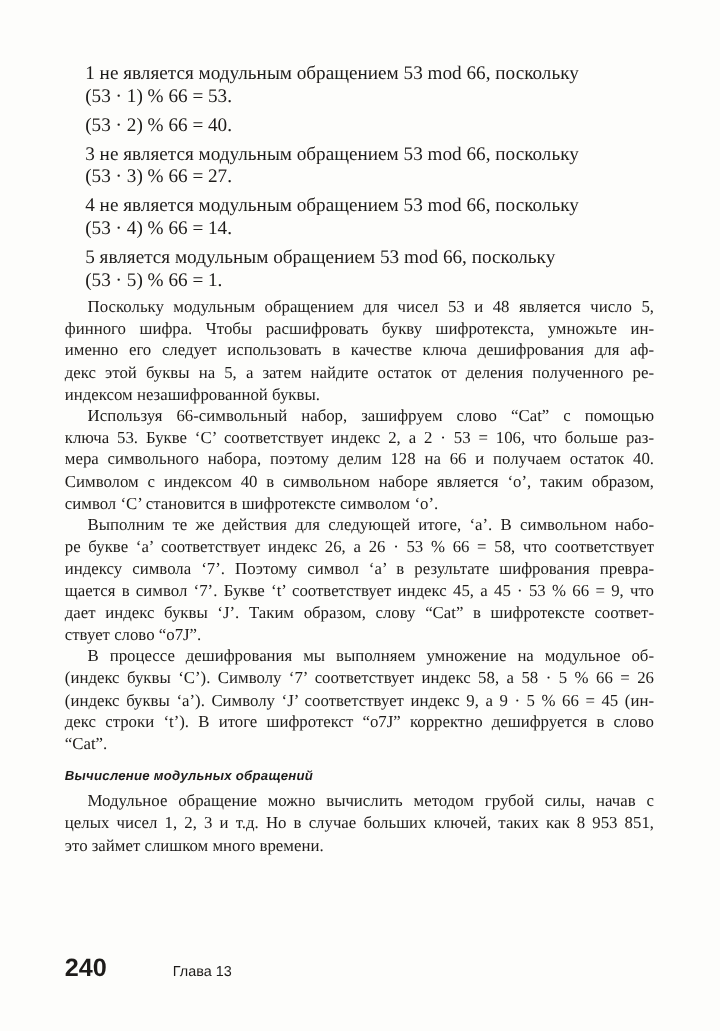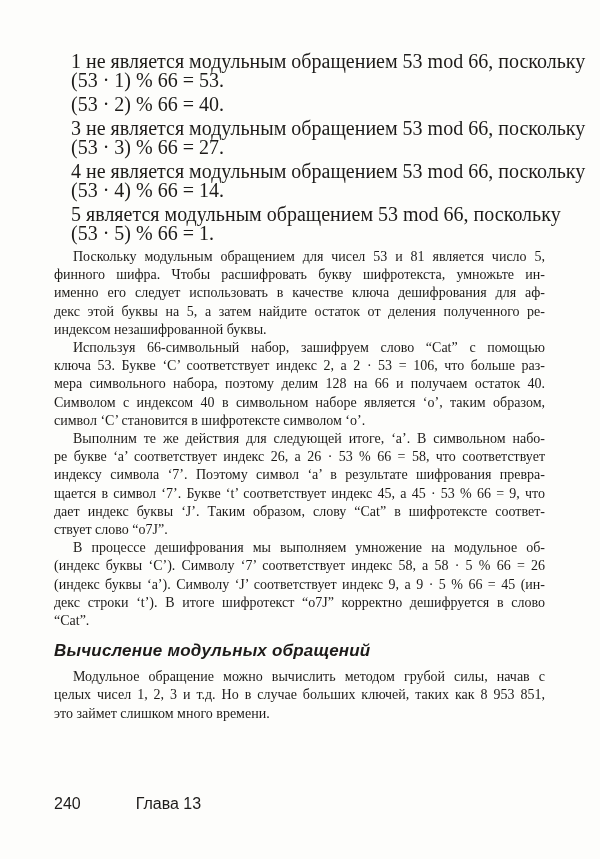--- a/index.html
+++ b/index.html
@@ -17,7 +17,7 @@
   .list{
     margin-left:17px;
     font-family:"Liberation Serif",serif;
-    font-size:20px;line-height:19px;
+    font-size:16px;line-height:19px;
     margin-bottom:3px;
   }
   .list-item{margin-bottom:5px;}

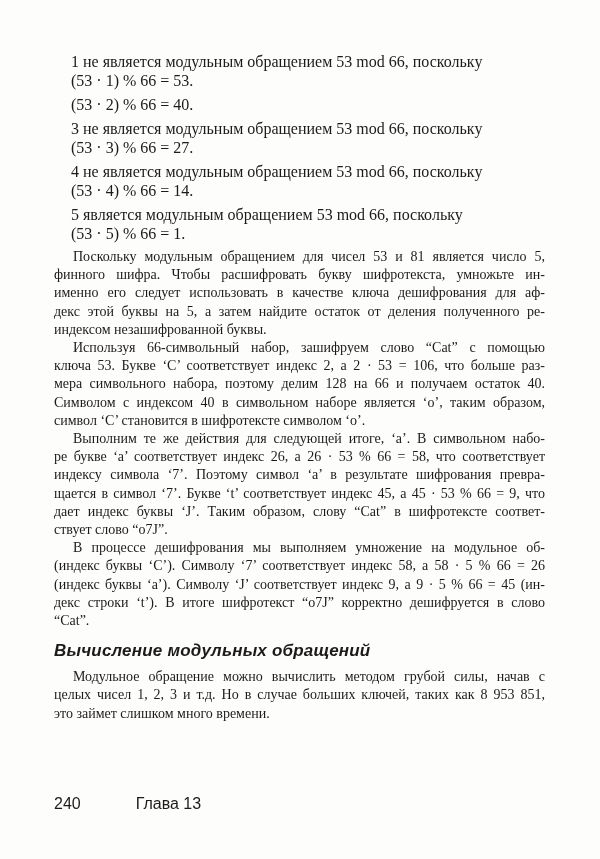--- a/index.html
+++ b/index.html
@@ -77,7 +77,7 @@
     </section>
 
     <div class="para">
-        <div class="line">Поскольку модульным обращением для чисел 53 и 81 является число 5,</div>
+        <div class="line">Поскольку модульным обращением для чисел 53 и 48 является число 5,</div>
         <div class="line">финного шифра. Чтобы расшифровать букву шифротекста, умножьте ин-</div>
         <div class="line">именно его следует использовать в качестве ключа дешифрования для аф-</div>
         <div class="line">декс этой буквы на 5, а затем найдите остаток от деления полученного ре-</div>

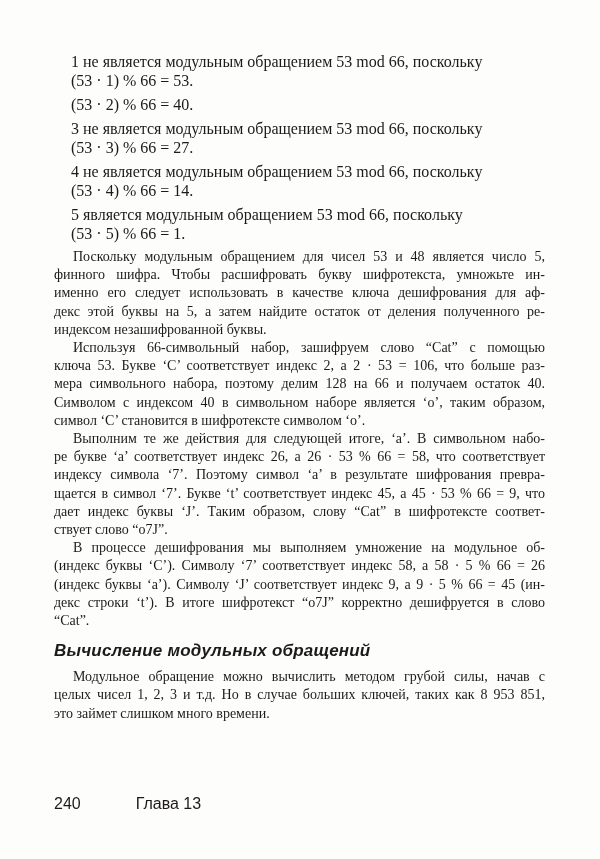--- a/index.html
+++ b/index.html
@@ -37,7 +37,7 @@
   .heading{
     font-family:"Liberation Sans",sans-serif;
     font-style:italic;font-weight:bold;
-    font-size:17px;letter-spacing:0.2px;
+    font-size:11px;letter-spacing:0.2px;
     margin:11px 0 7px 0;
   }
   .footer{

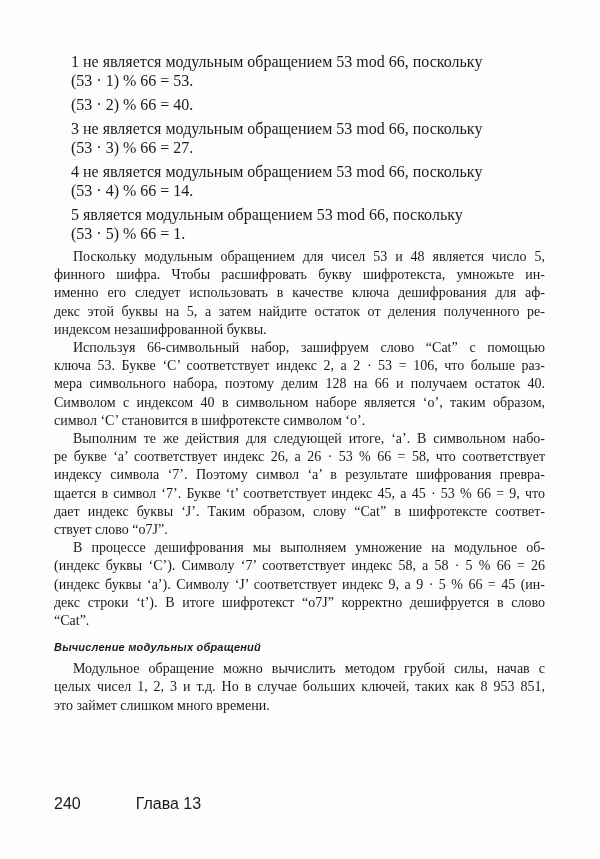--- a/index.html
+++ b/index.html
@@ -45,7 +45,7 @@
     font-family:"Liberation Sans",sans-serif;
     display:flex;align-items:baseline;gap:15px;
   }
-  .pagenum{font-size:16px;}
+  .pagenum{font-size:21px;font-weight:bold;}
   .chapter{font-size:16px;padding-left:40px;}
 </style>
 </head>

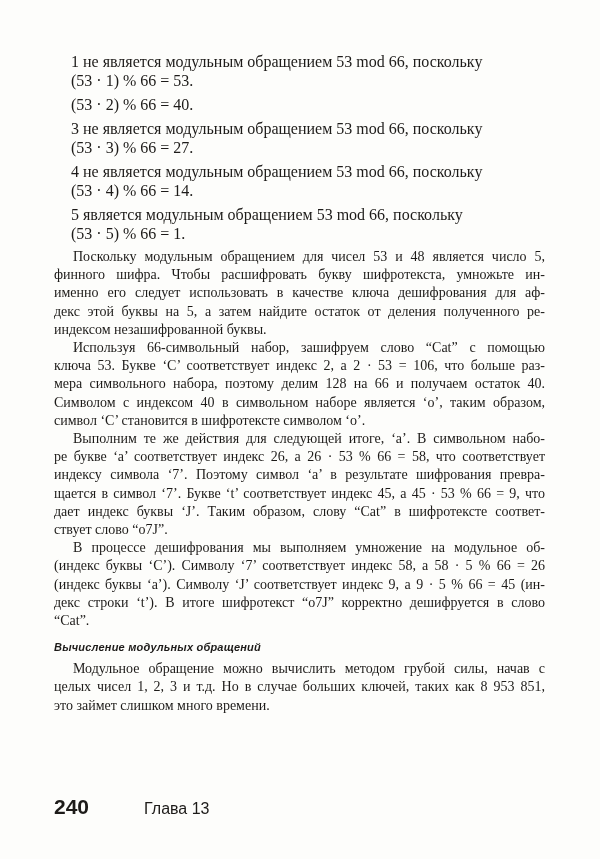--- a/index.html
+++ b/index.html
@@ -46,7 +46,7 @@
     display:flex;align-items:baseline;gap:15px;
   }
   .pagenum{font-size:21px;font-weight:bold;}
-  .chapter{font-size:16px;padding-left:40px;}
+  .chapter{font-size:12px;padding-left:40px;}
 </style>
 </head>
 <body>

